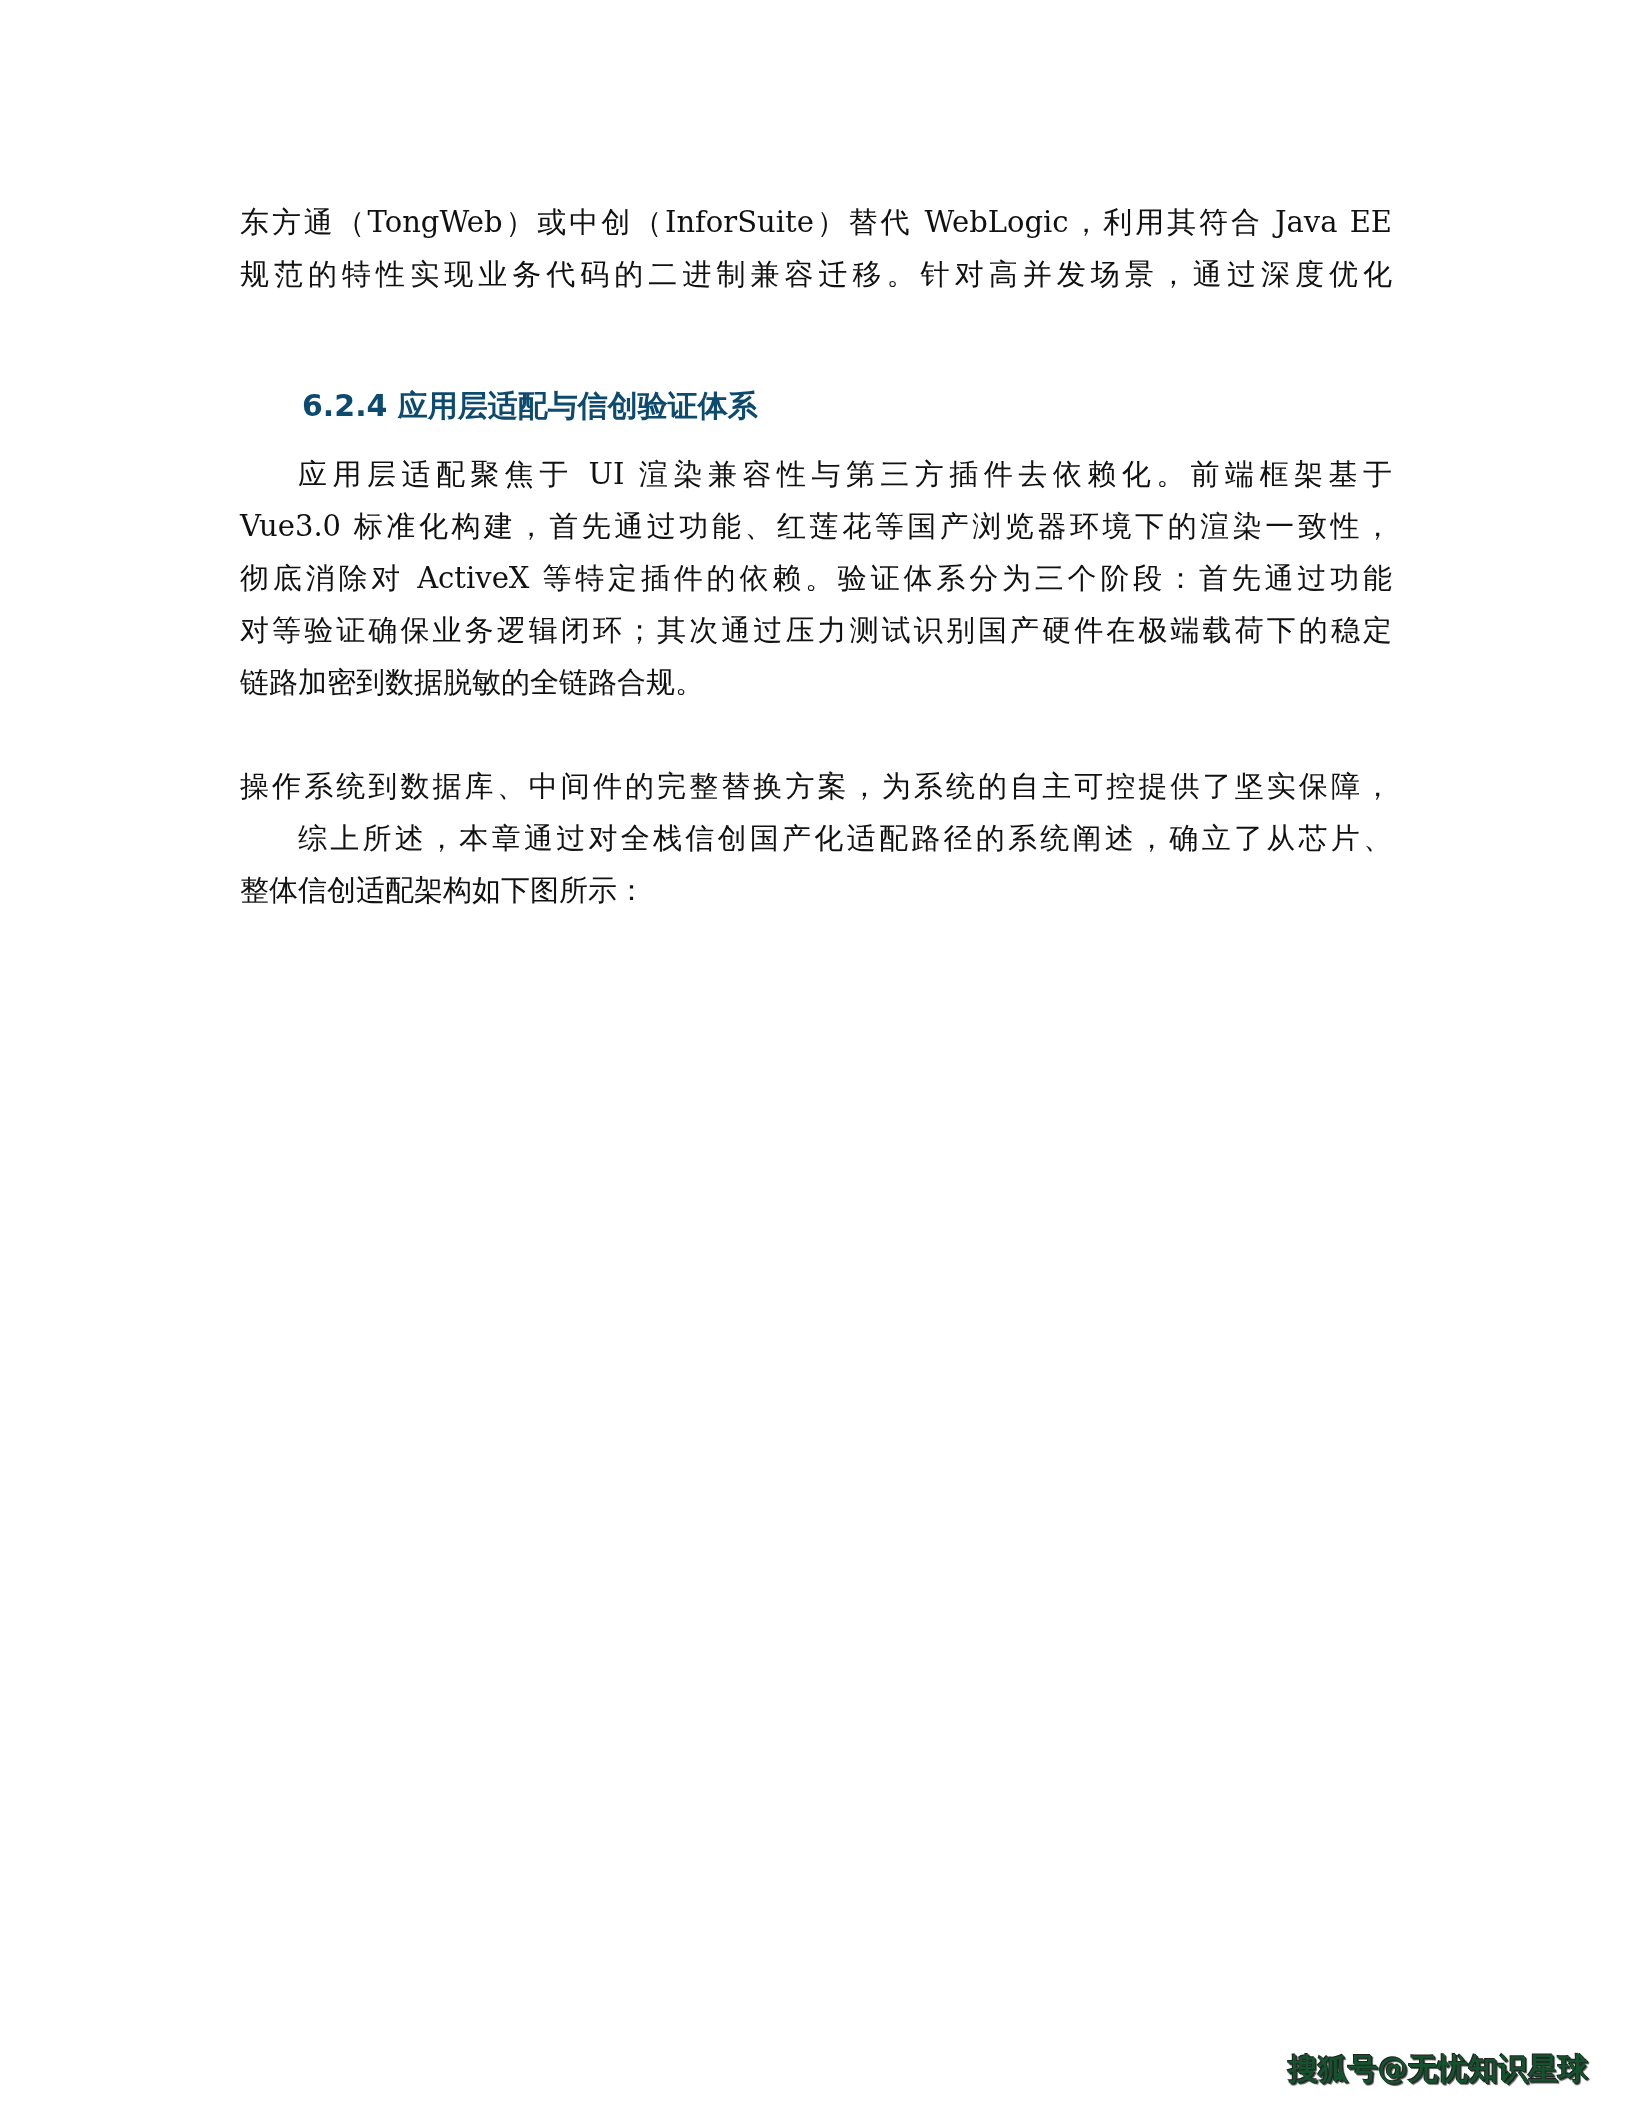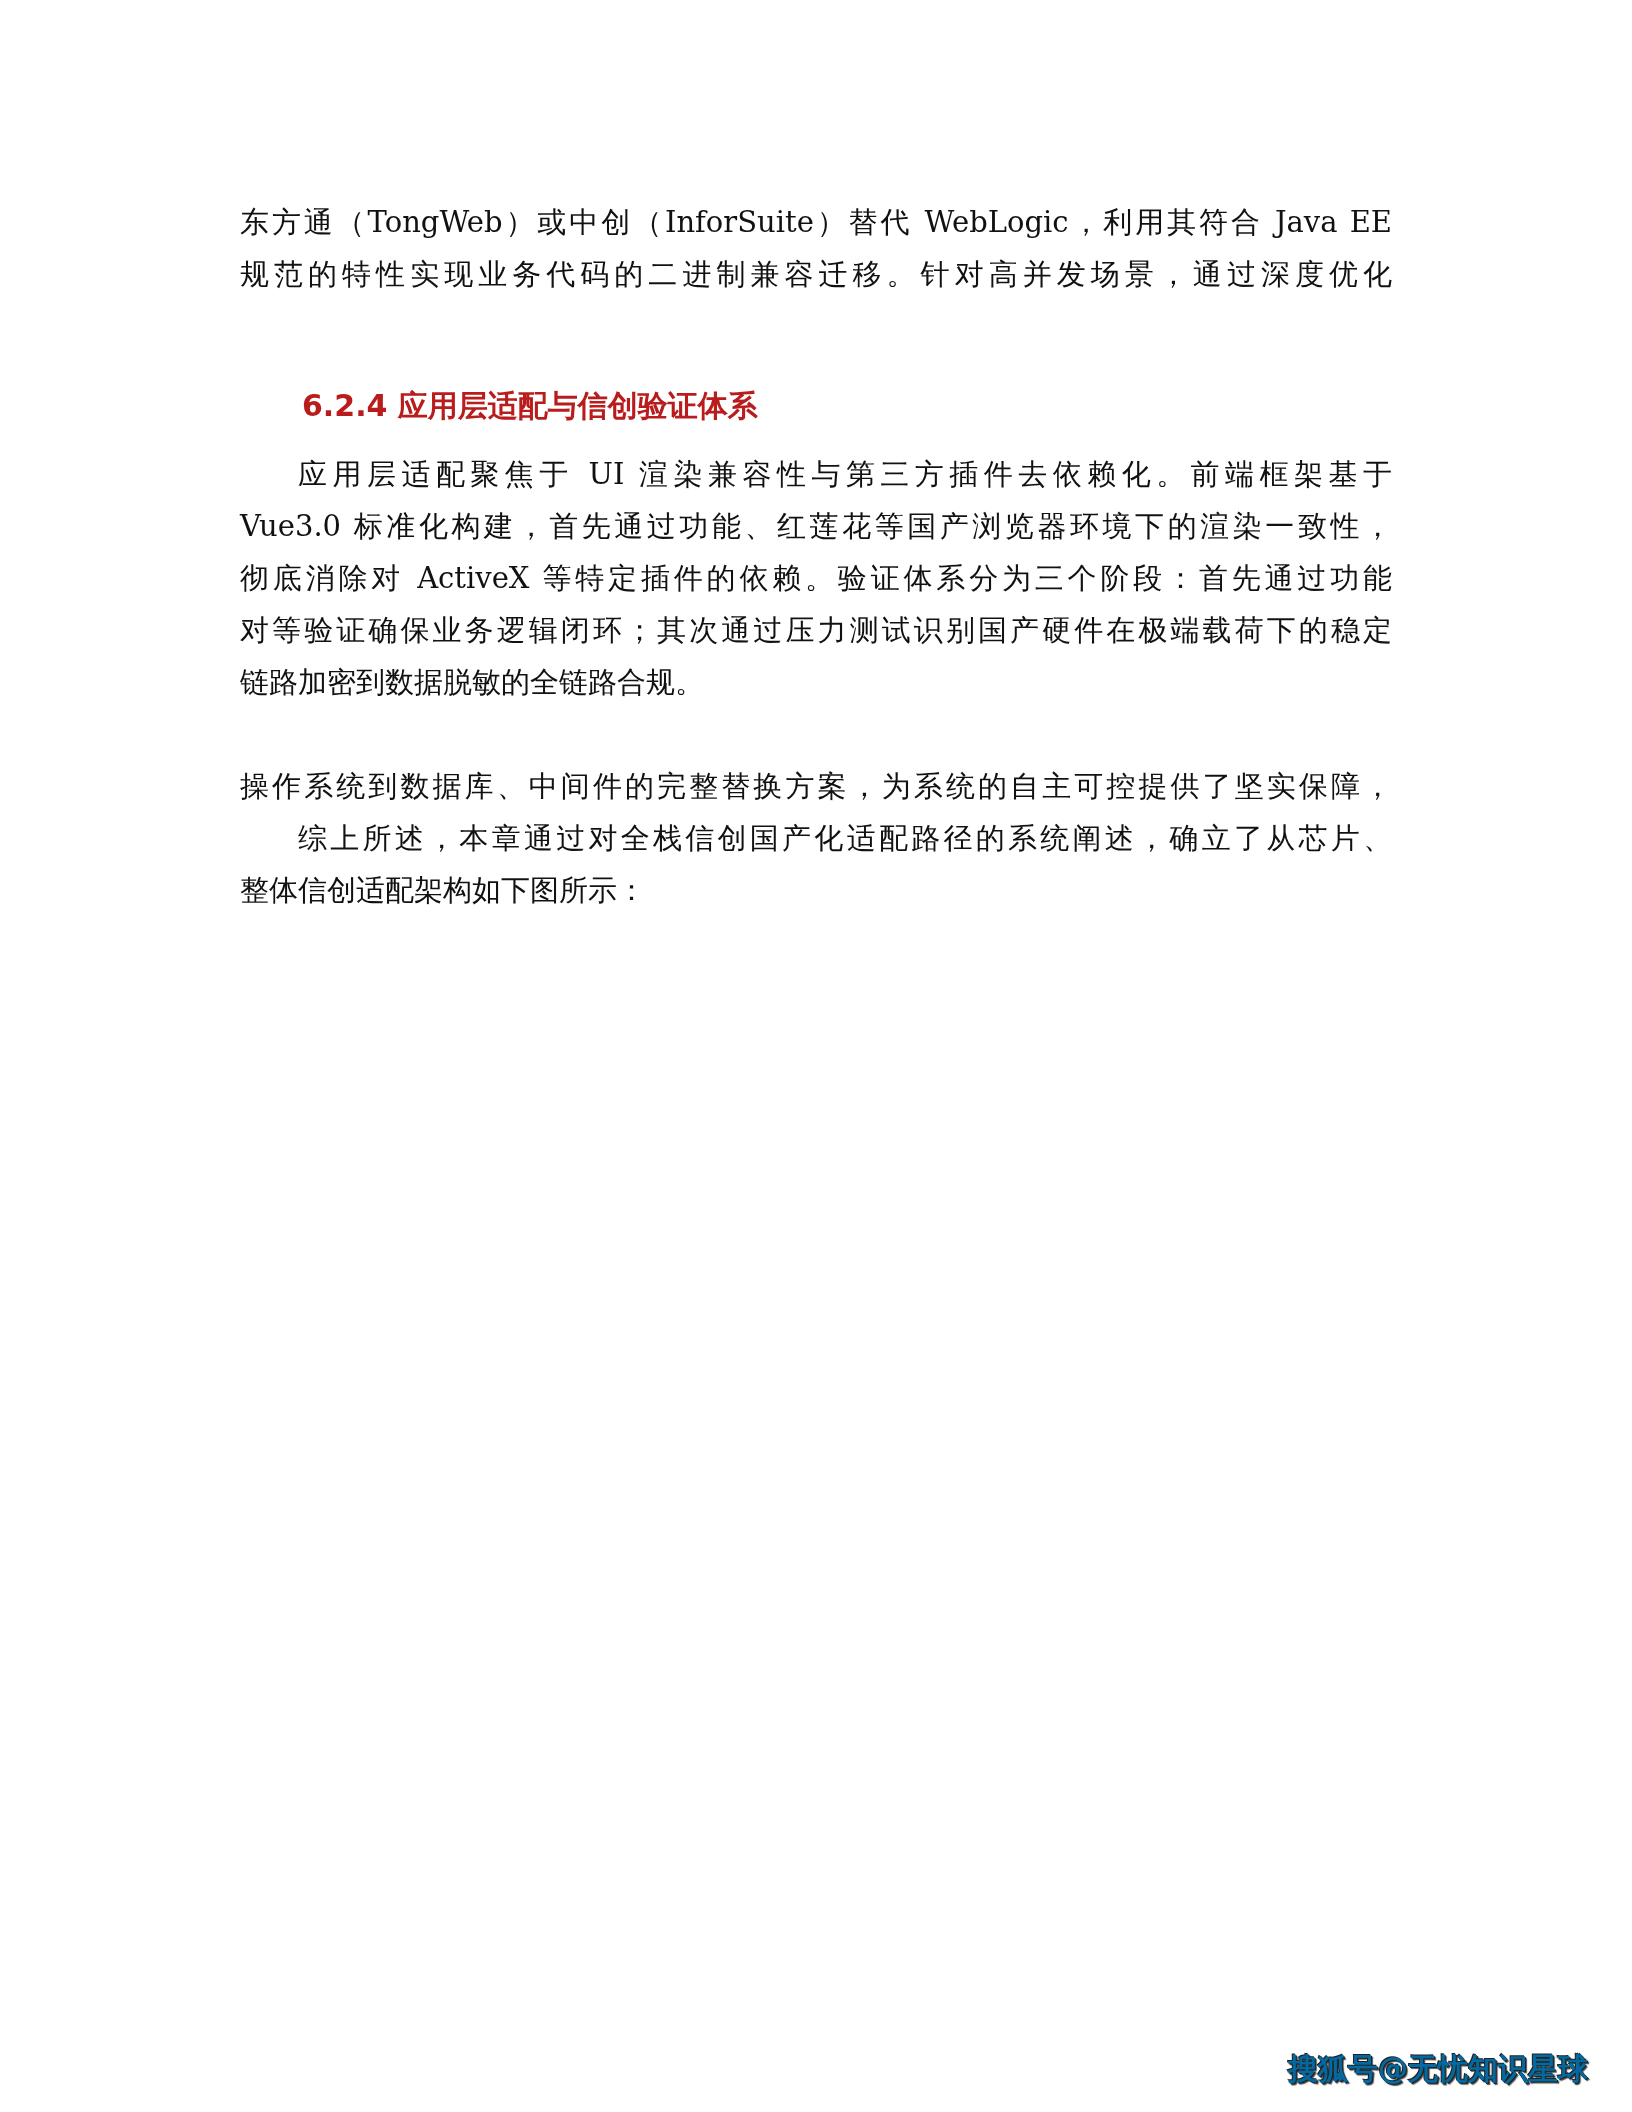--- a/index.html
+++ b/index.html
@@ -51,7 +51,7 @@
       font-weight: bold;
       font-size: 30px;
       line-height: 52px;
-      color: #b91c1c;
+      color: #0c4a6e;
       white-space: nowrap;
     }
     .watermark {

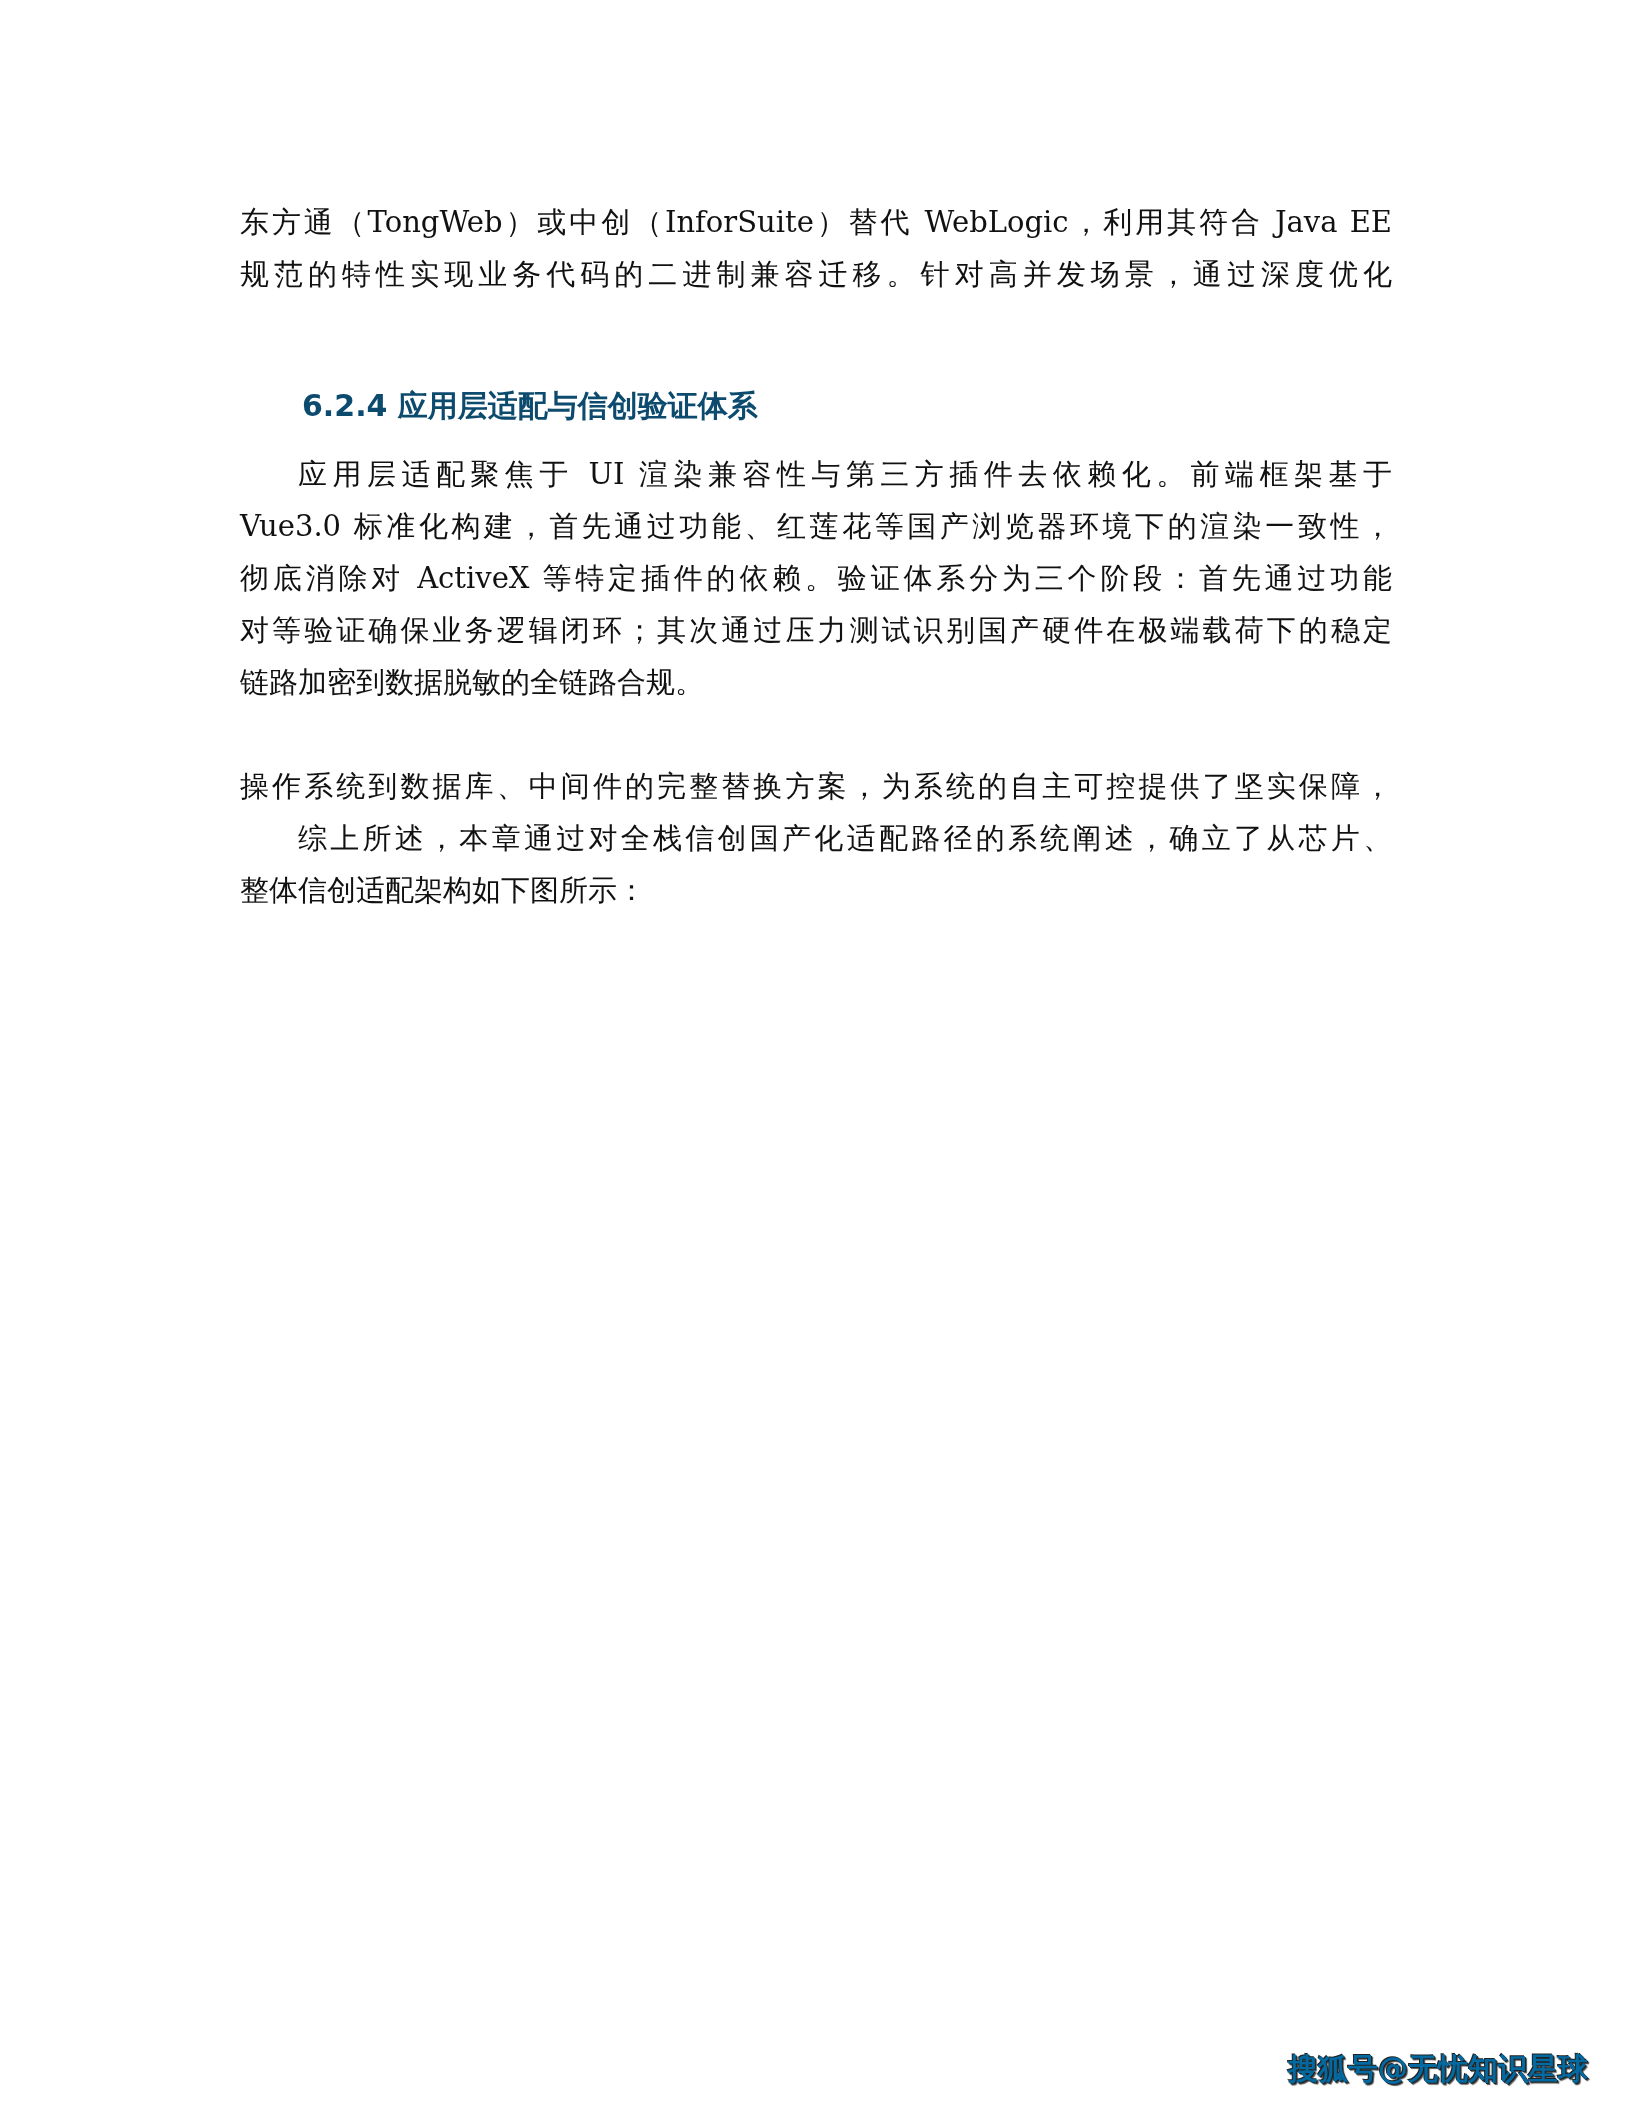--- a/index.html
+++ b/index.html
@@ -61,7 +61,7 @@
       font-family: "DejaVu Sans", "Liberation Sans", sans-serif;
       font-size: 30px;
       font-weight: bold;
-      color: #0369a1;
+      color: #14532d;
       text-shadow: -1px -1px 0 #222, 1px 1px 0 #222, 2px 2px 1px #555;
       white-space: nowrap;
     }

